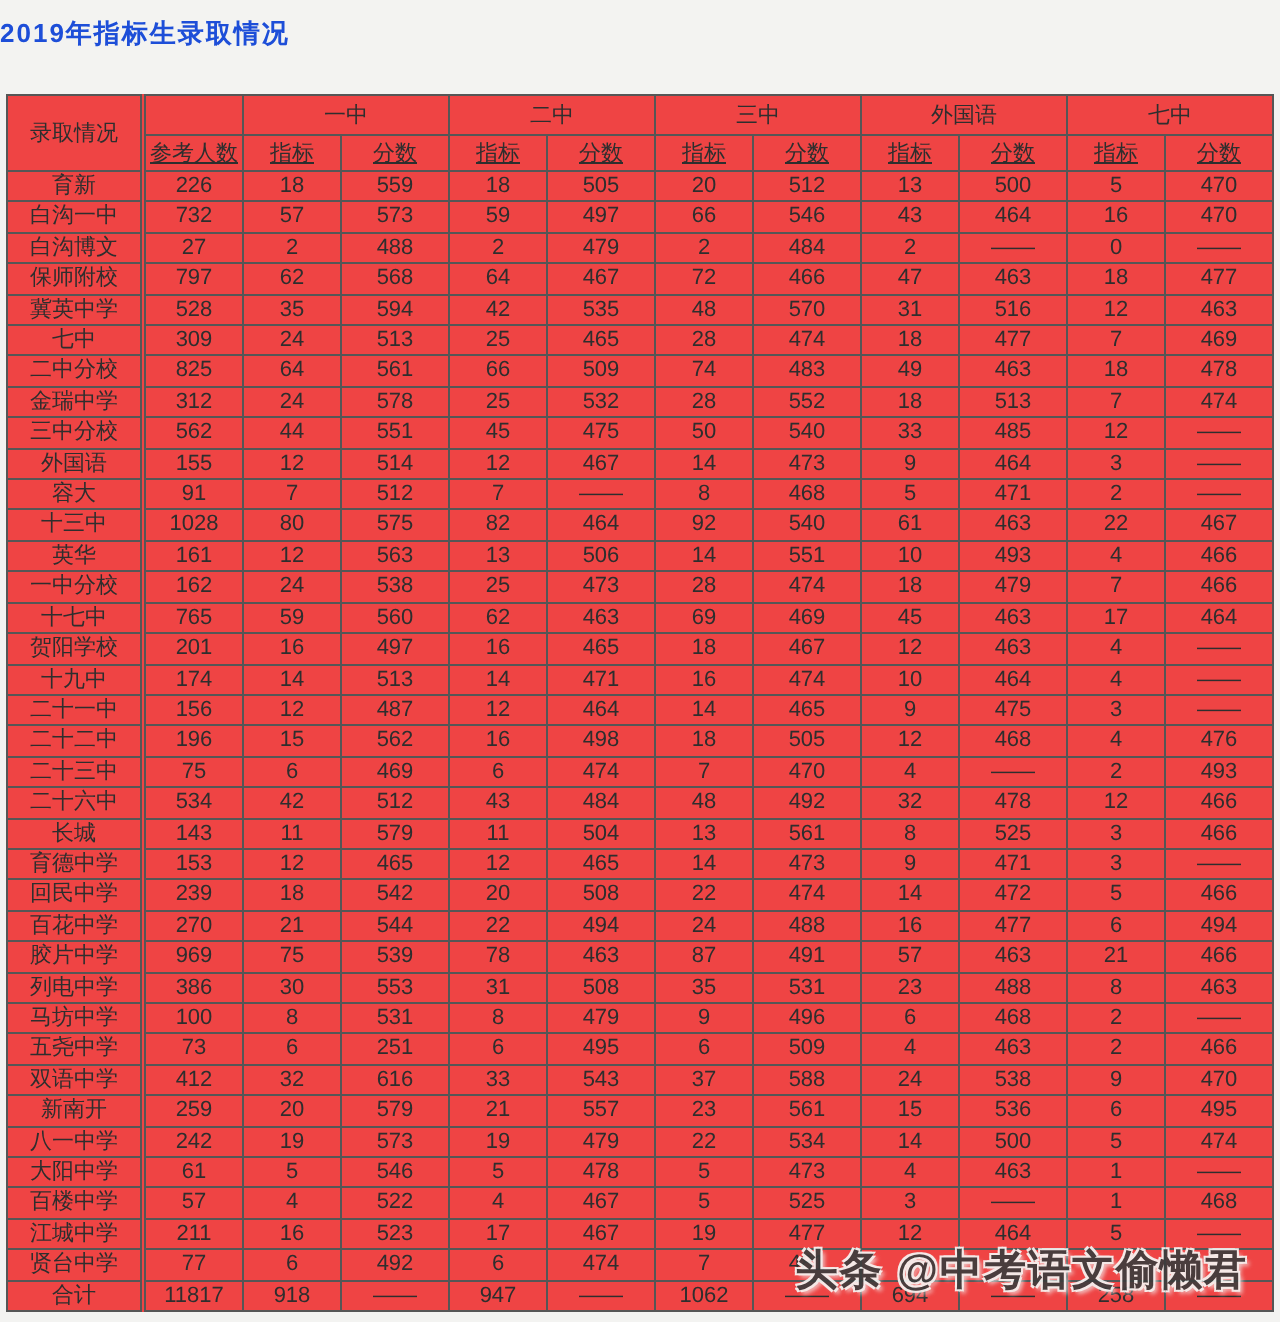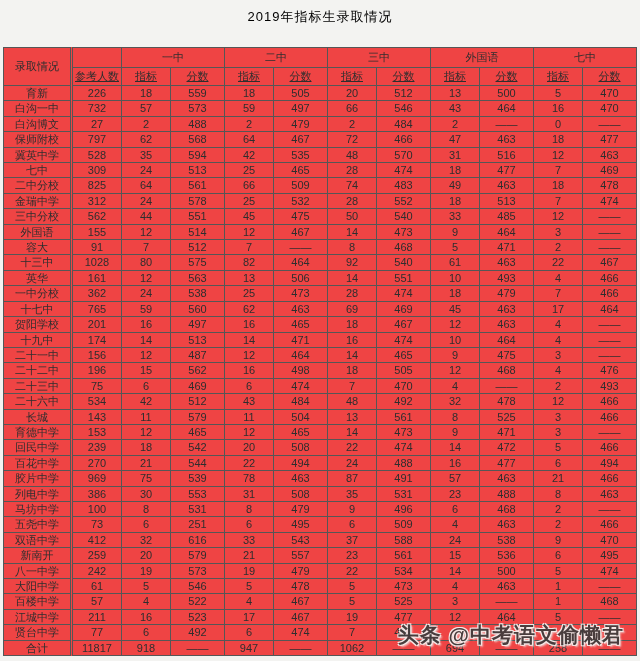--- a/index.html
+++ b/index.html
@@ -11,7 +11,7 @@
   }
   .page-title{
     position:absolute;top:8px;left:0;width:100%;
-    text-align:center;font-size:13px;font-weight:normal;color:#000000;
+    font-size:13px;font-weight:bold;color:#1d4ed8;
     letter-spacing:1px;
   }
   table.report{

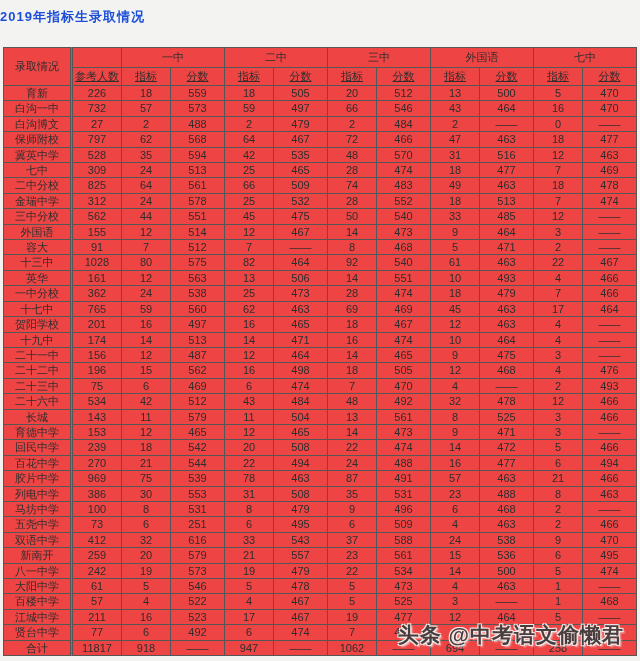--- a/index.html
+++ b/index.html
@@ -272,7 +272,7 @@
       </tr>
       <tr>
         <td class="dbl">一中分校</td>
-        <td>362</td>
+        <td>162</td>
         <td>24</td>
         <td>538</td>
         <td>25</td>

